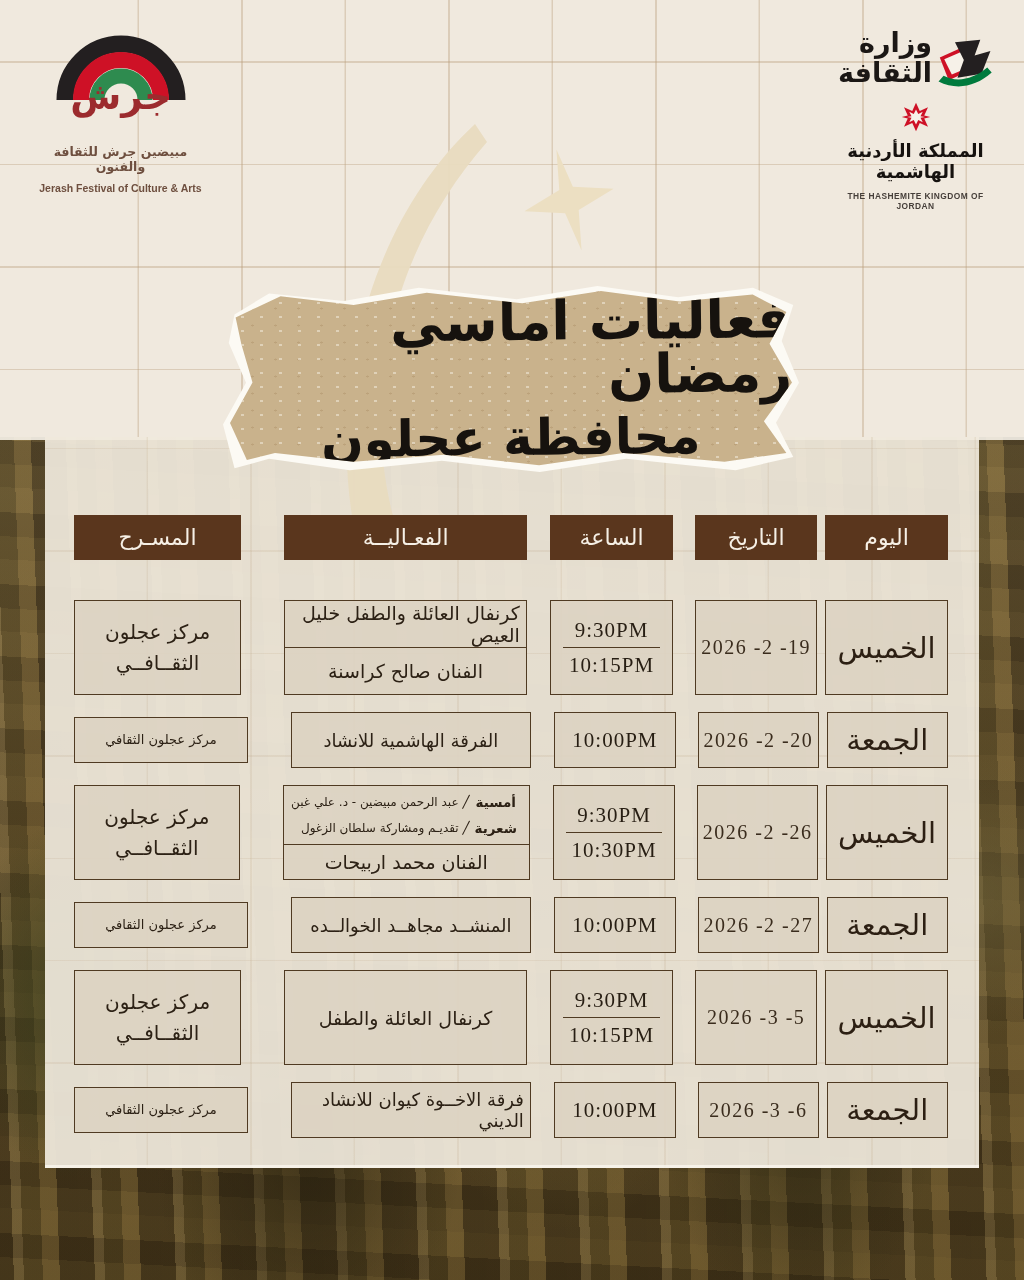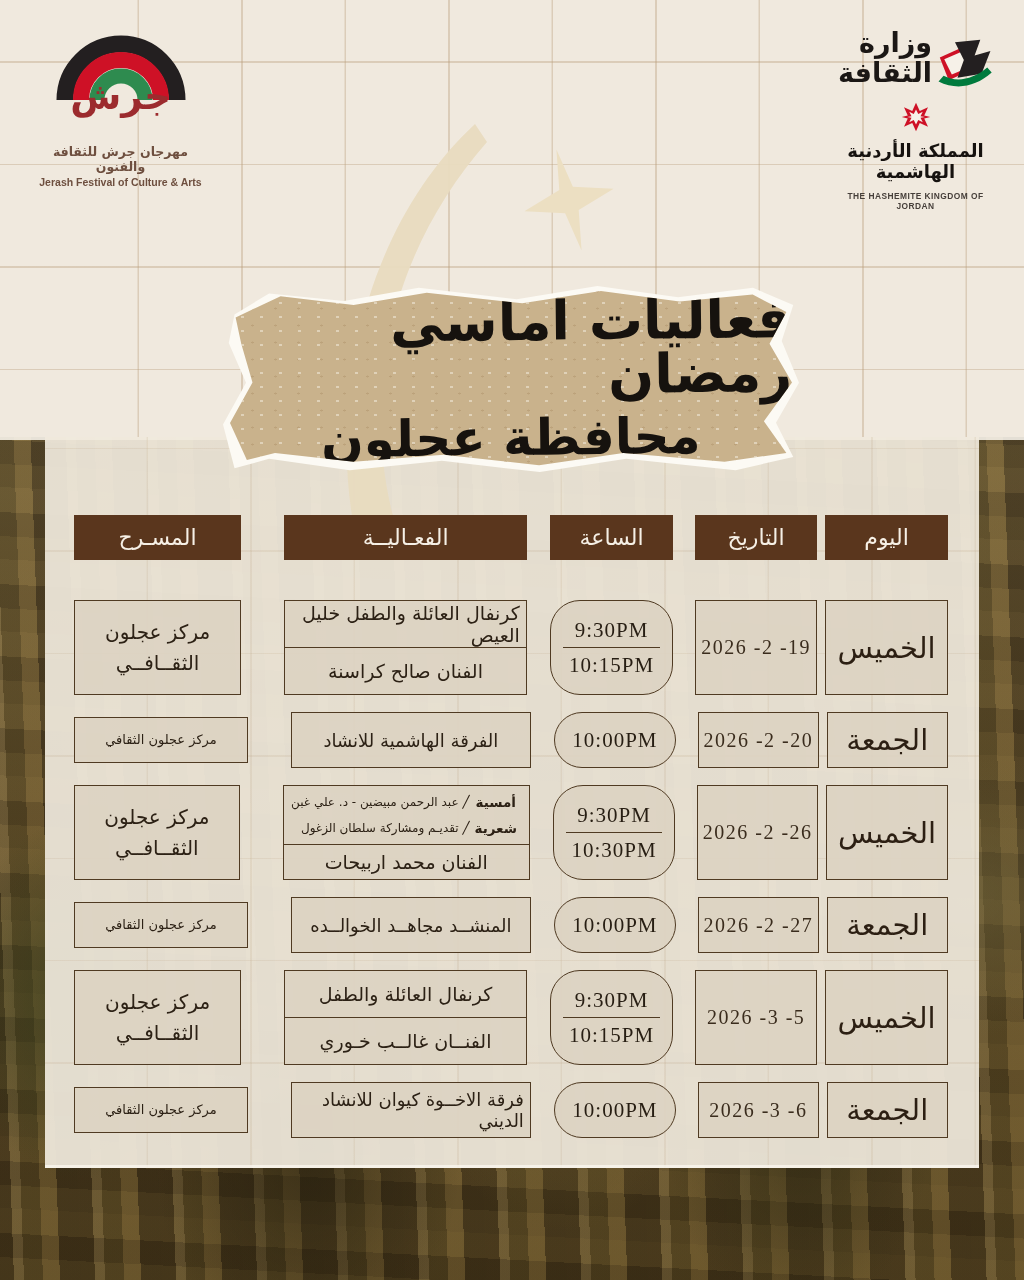--- a/index.html
+++ b/index.html
@@ -177,7 +177,7 @@
     <path d="M42,70 A24,24 0 0 1 90,70" fill="none" stroke="#2e8b4f" stroke-width="15"></path>
   </svg>
   <div class="jerash-mark">جرش</div>
-  <div class="jerash-tag-ar">مهرجان جرش للثقافة والفنون</div>
+  <div class="jerash-tag-ar">مبيضين جرش للثقافة والفنون</div>
   <div class="jerash-tag-en" dir="ltr">Jerash Festival of Culture &amp; Arts</div>
 </div>
 

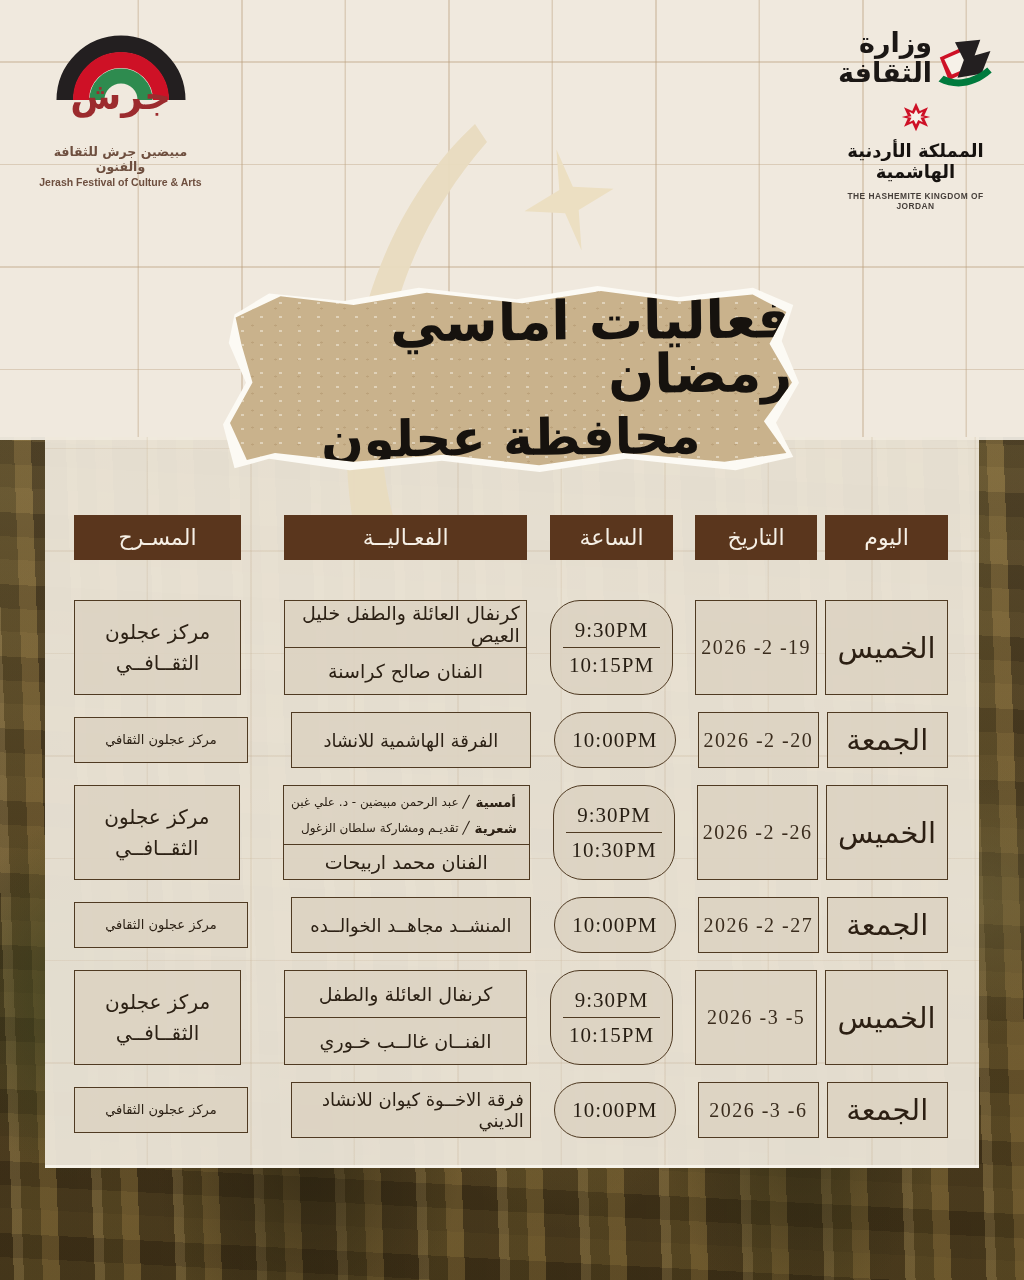--- a/index.html
+++ b/index.html
@@ -66,7 +66,7 @@
     font-size:37px; font-weight:bold; color:#9c2b2e; line-height:1;
   }
   .jerash-tag-ar { margin-top:42px; font-size:12.5px; font-weight:bold; color:#6e4f3f; }
-  .jerash-tag-en { margin-top:2px; font-size:10.5px; font-weight:bold; color:#6e4f3f;
+  .jerash-tag-en { margin-top:8px; font-size:10.5px; font-weight:bold; color:#6e4f3f;
                    font-family:"Liberation Sans", sans-serif; }
 
   

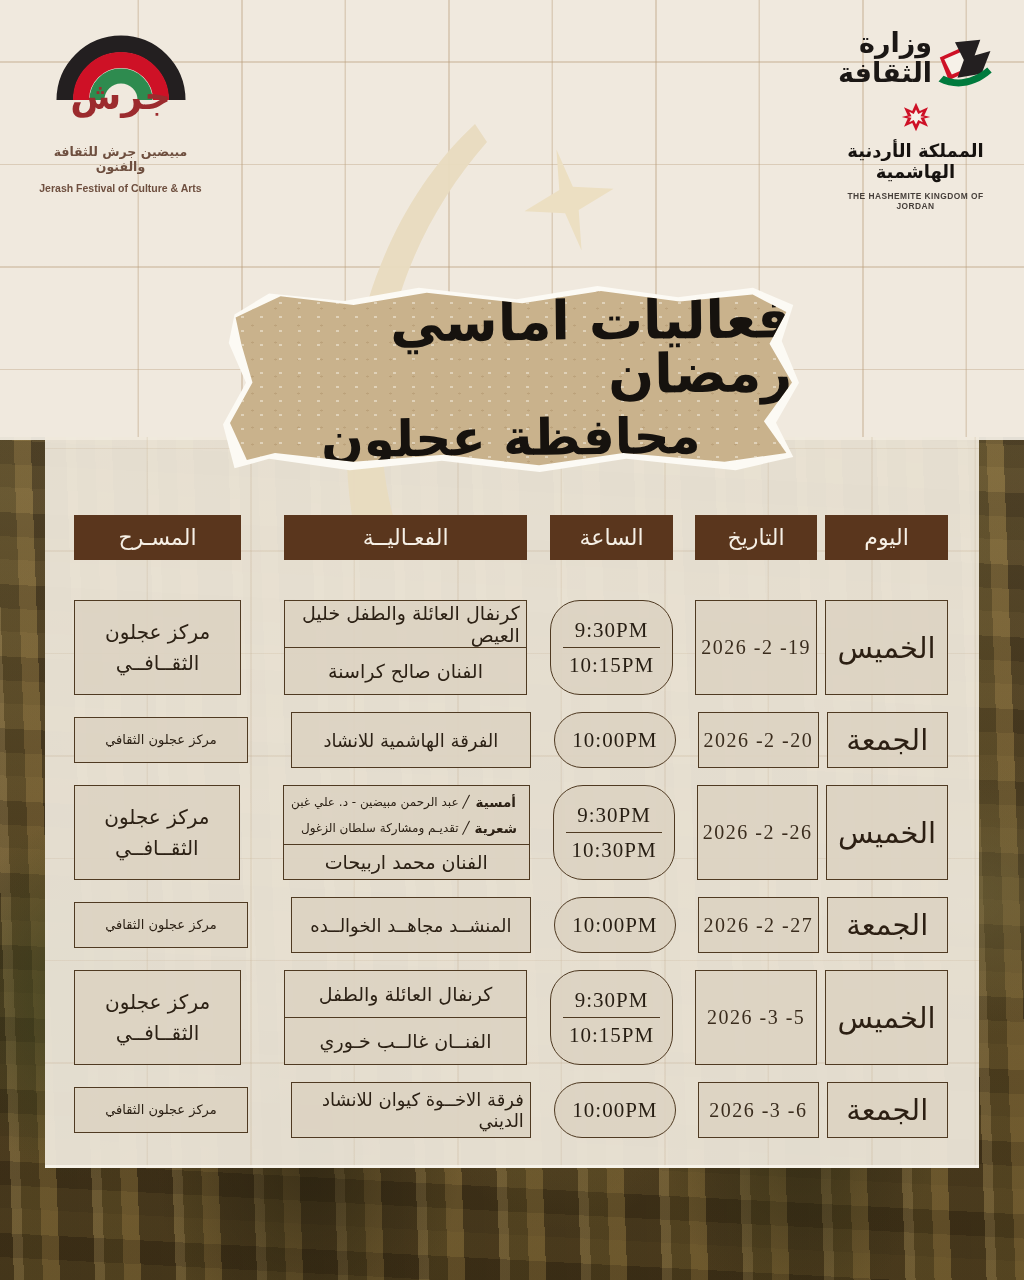--- a/index.html
+++ b/index.html
@@ -132,7 +132,7 @@
   .date-text { font-family:"Liberation Serif","DejaVu Serif",serif; font-size:20px;
                letter-spacing:1.5px; color:#3a2c1d; }
 
-  .time-cell { padding:12px;border-radius:30px; }
+  .time-cell { padding:12px; }
   .time-slot { flex:1; width:100%; display:flex; align-items:center; justify-content:center; }
   .time-slot + .time-slot { border-top:1.5px solid #4f3a22; }
   .time-slot span { font-family:"Liberation Serif","DejaVu Serif",serif; font-size:21px;

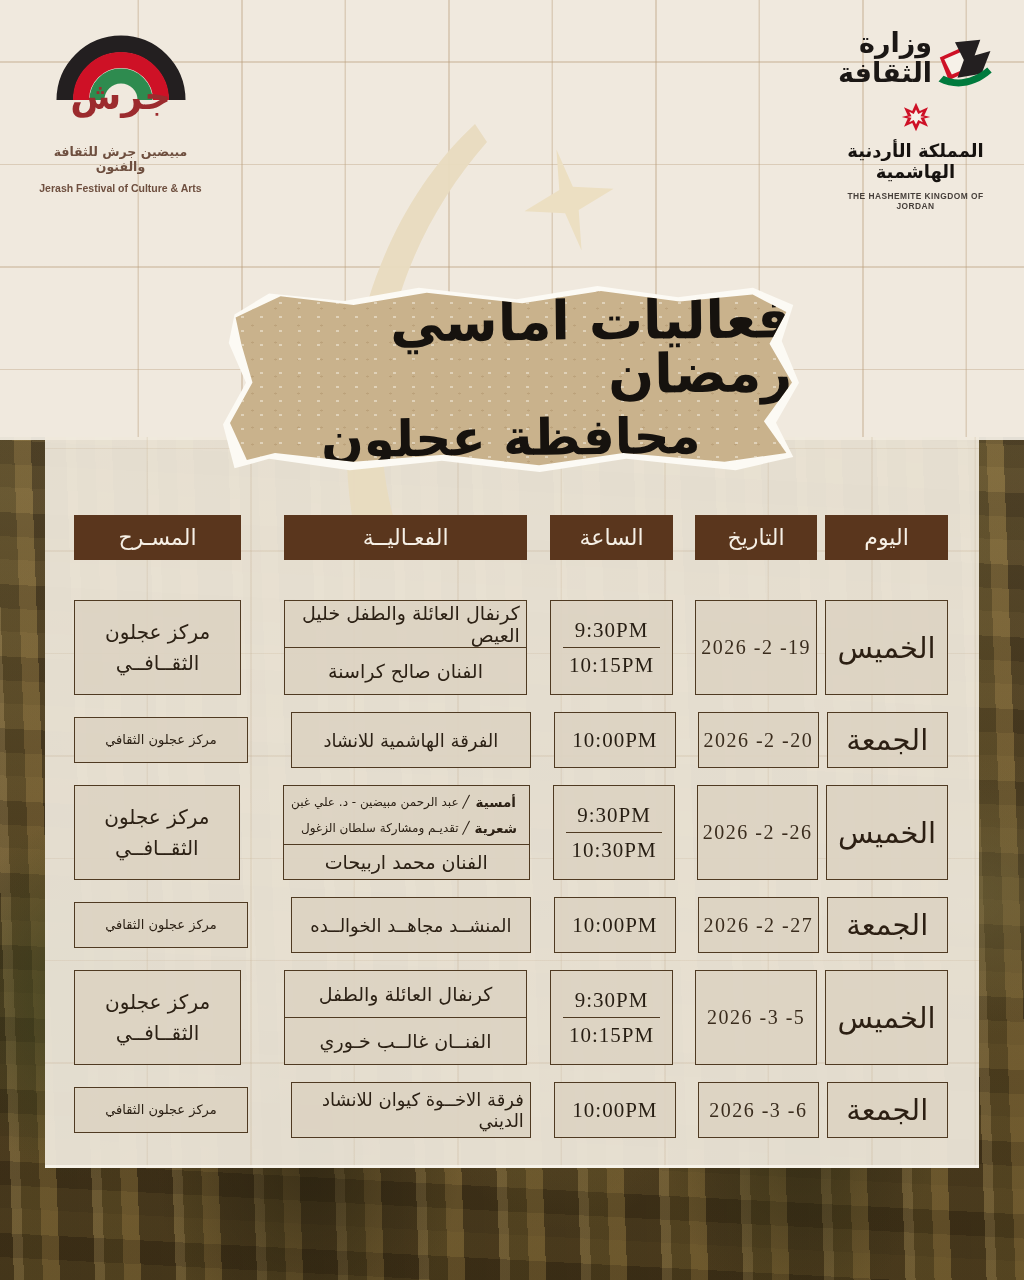--- a/index.html
+++ b/index.html
@@ -337,7 +337,6 @@
         </div>
     <div class="cell c-activity activity-cell">
           <div class="act-slot">كرنفال العائلة والطفل</div>
-          <div class="act-slot">الفنــان غالــب خـوري</div>
         </div>
     <div class="cell c-venue venue-cell">
           <div class="venue-line">مركز عجلون</div>

